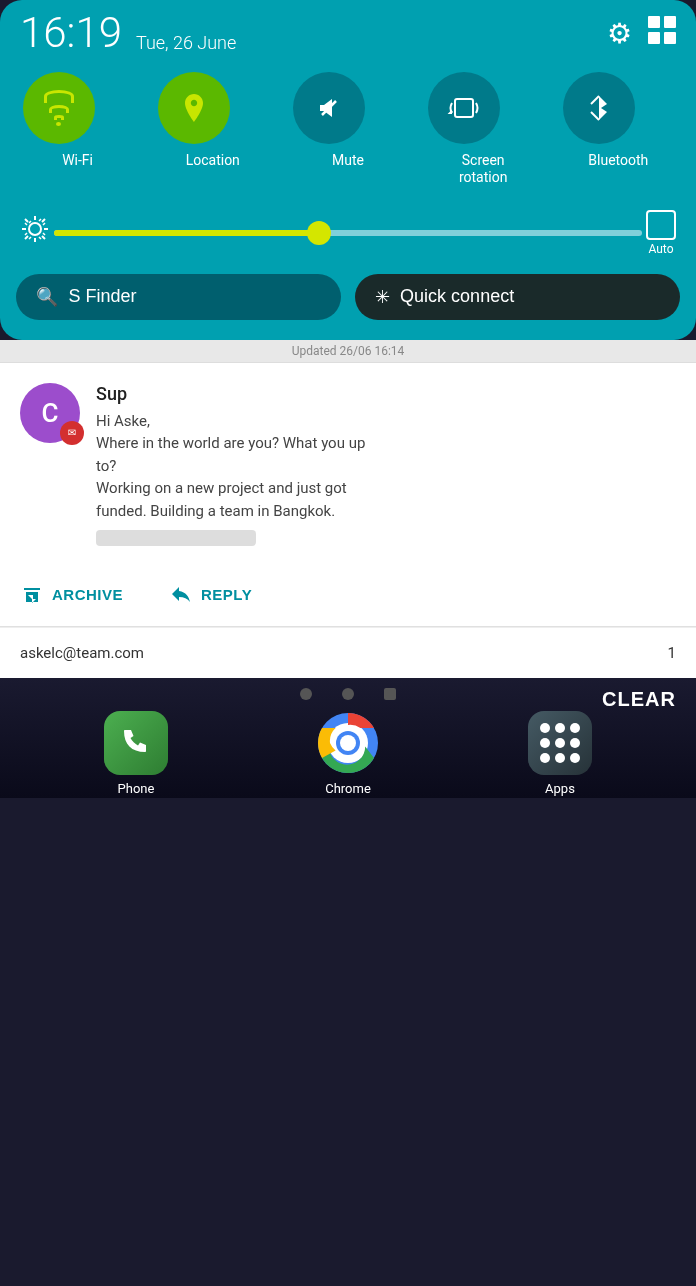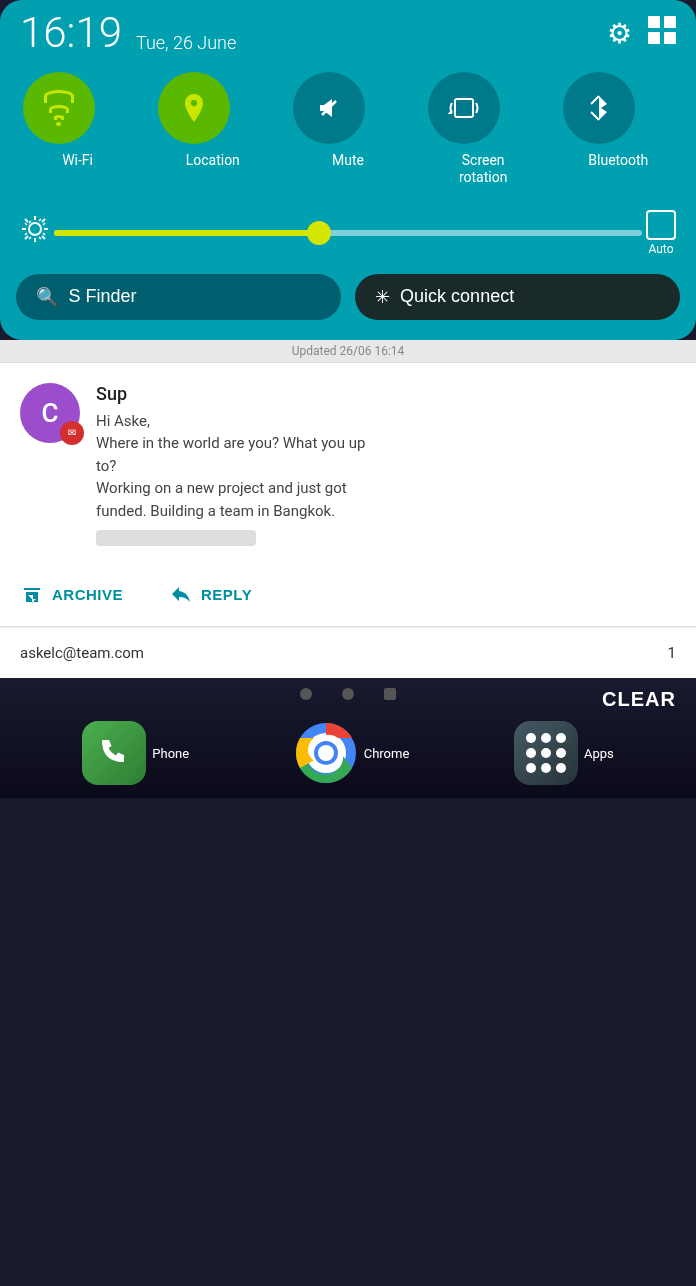--- a/index.html
+++ b/index.html
@@ -385,7 +385,7 @@
 
     .app-icon {
       display: flex;
-      flex-direction: row;
+      flex-direction: column;
       align-items: center;
       gap: 6px;
       cursor: pointer;

